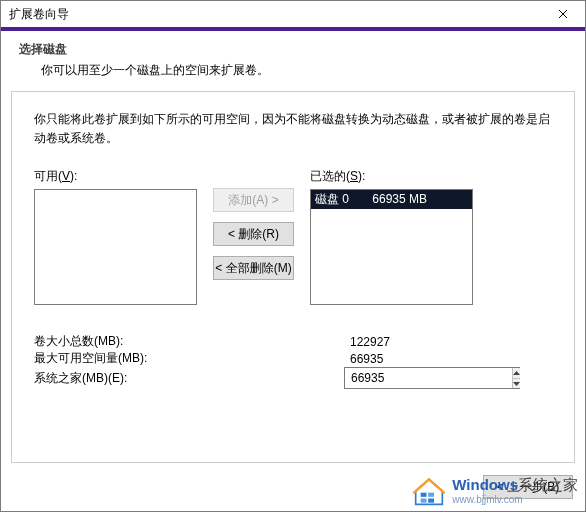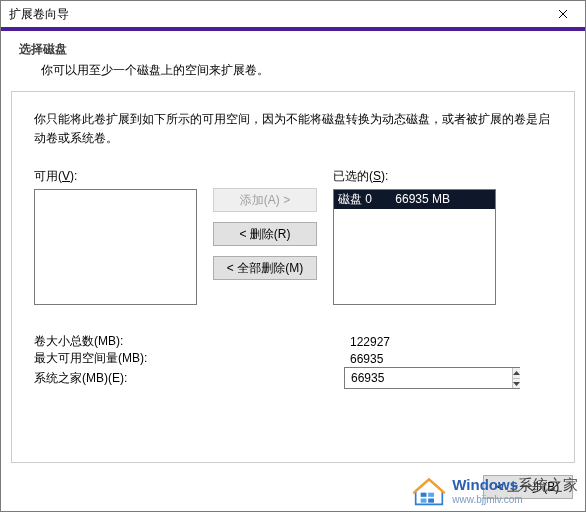--- a/index.html
+++ b/index.html
@@ -104,7 +104,7 @@
       align-items: center;
     }
     .wiz-btn {
-      width: 104px;
+      width: 81px;
       height: 24px;
       border: 1px solid #adadad;
       background: #e1e1e1;

